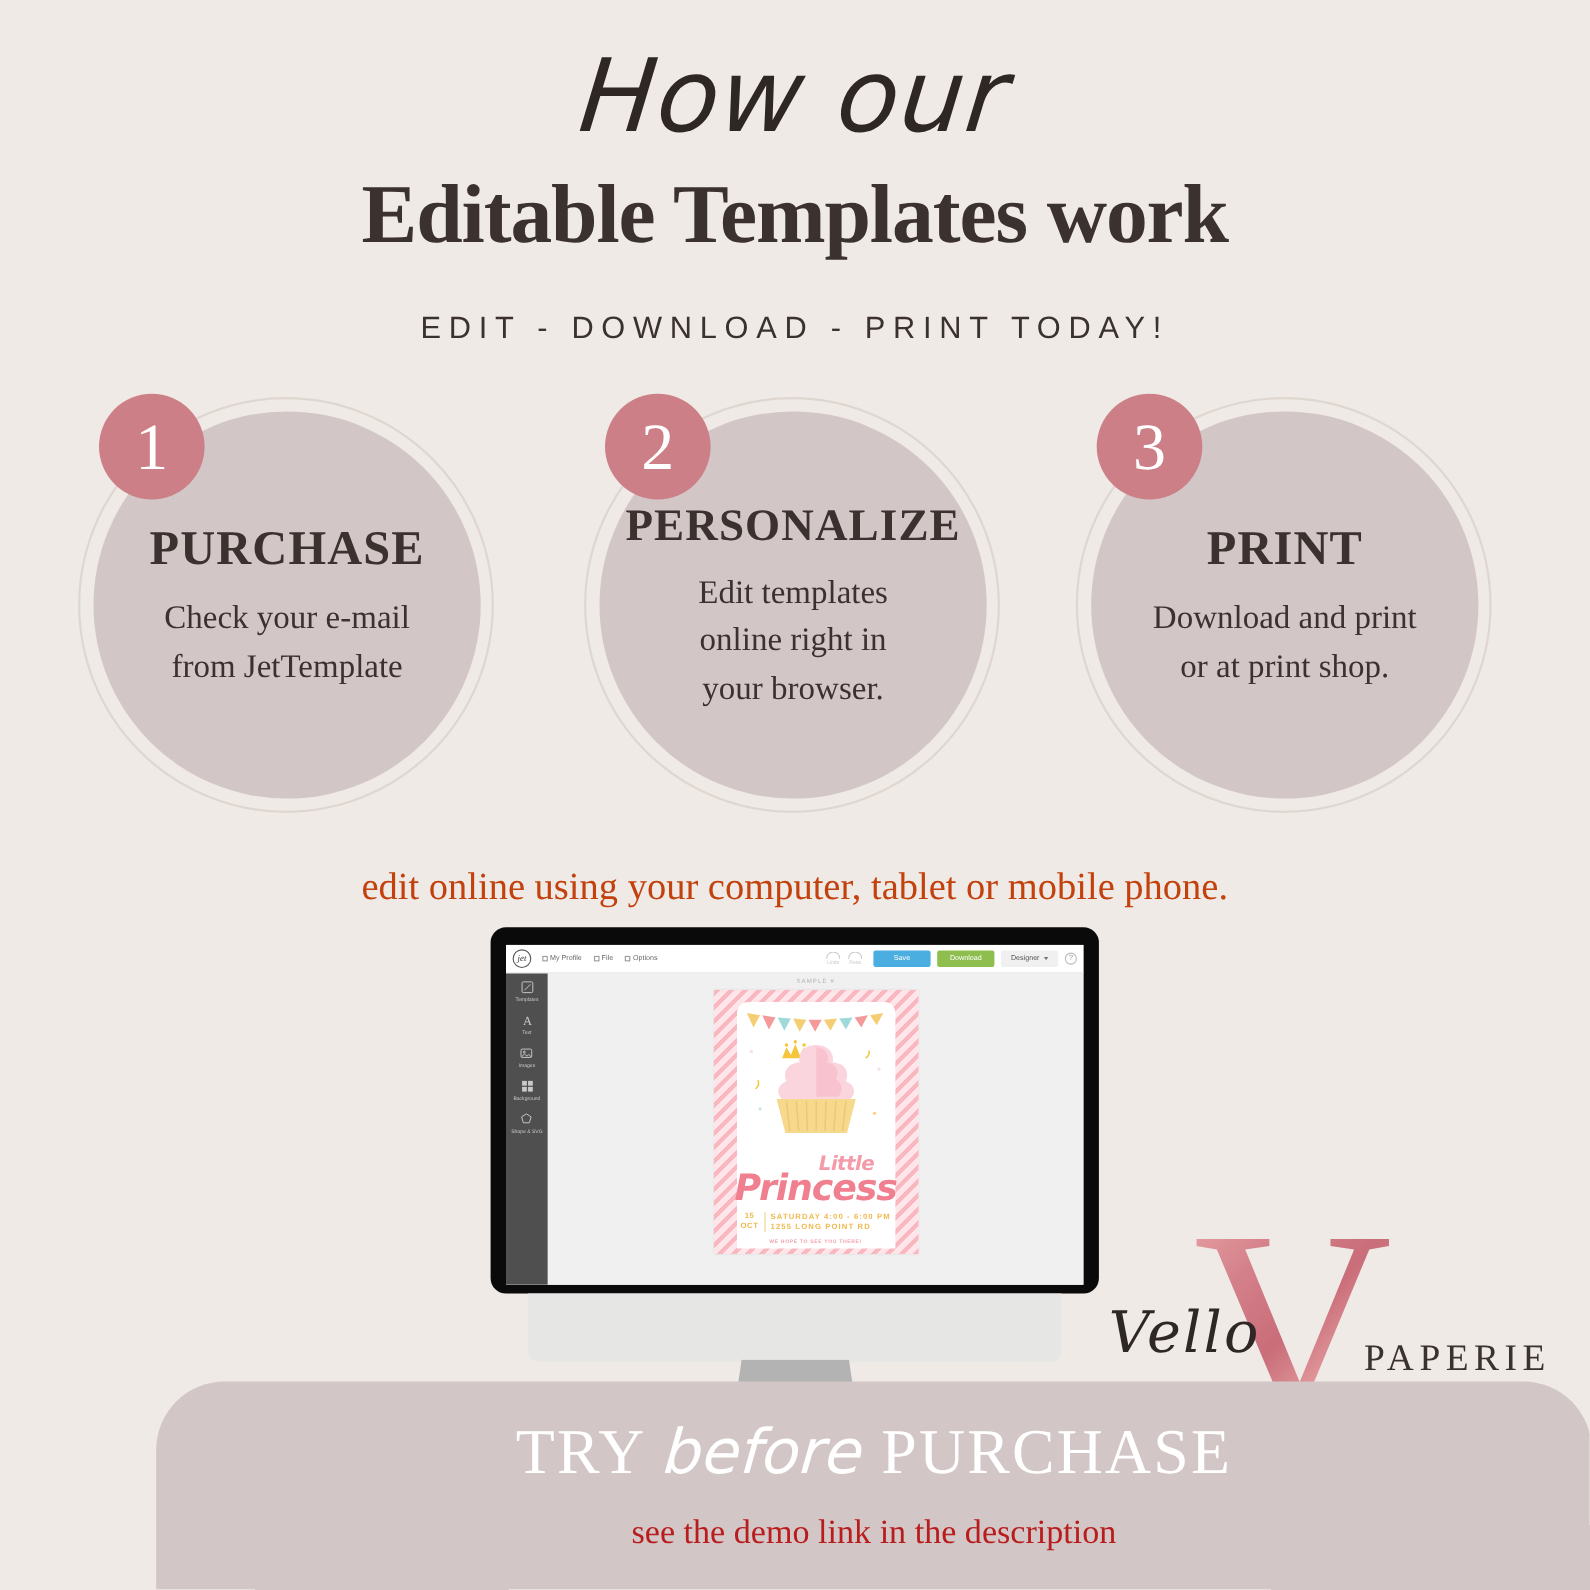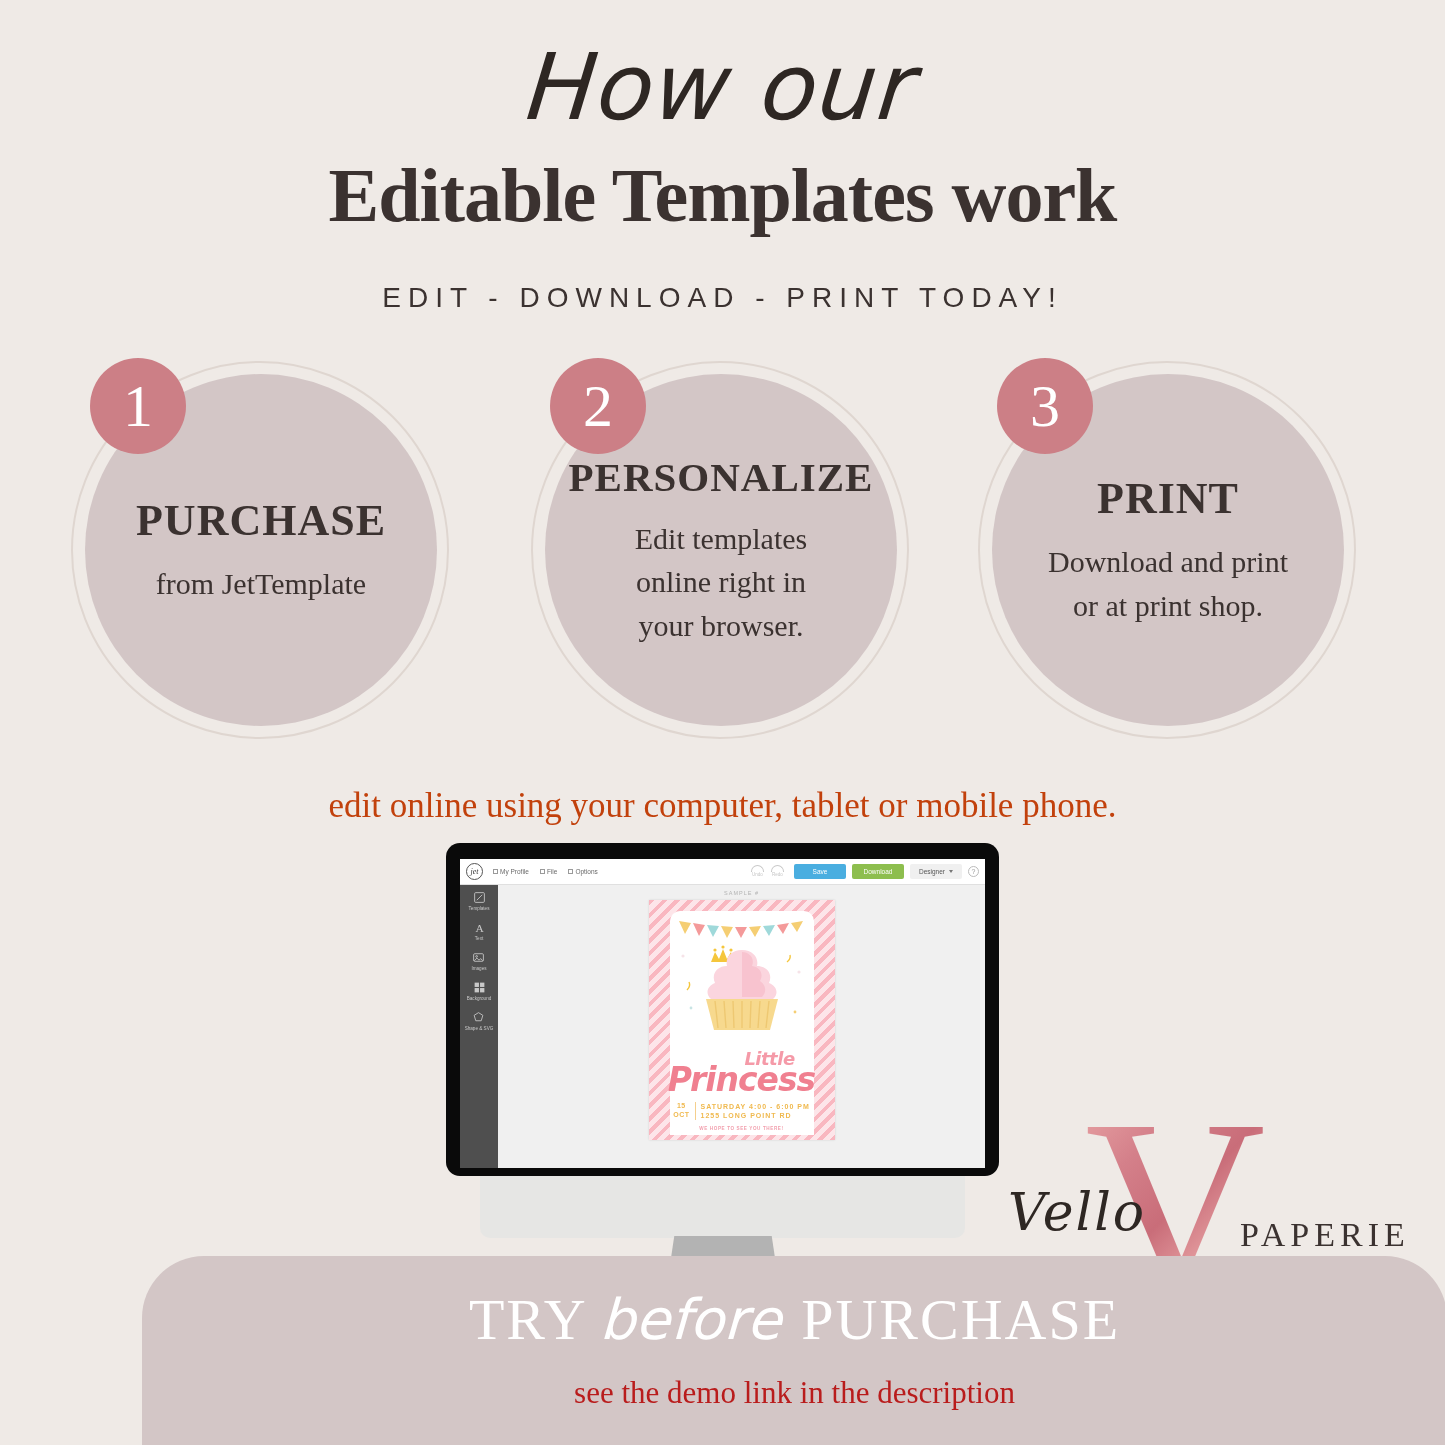--- a/index.html
+++ b/index.html
@@ -333,6 +333,7 @@
     <div class="disc">
       <div class="step-title">PURCHASE</div>
       <div class="step-desc">
+        <div>Check your e-mail</div>
         <div>from JetTemplate</div>
       </div>
     </div>

